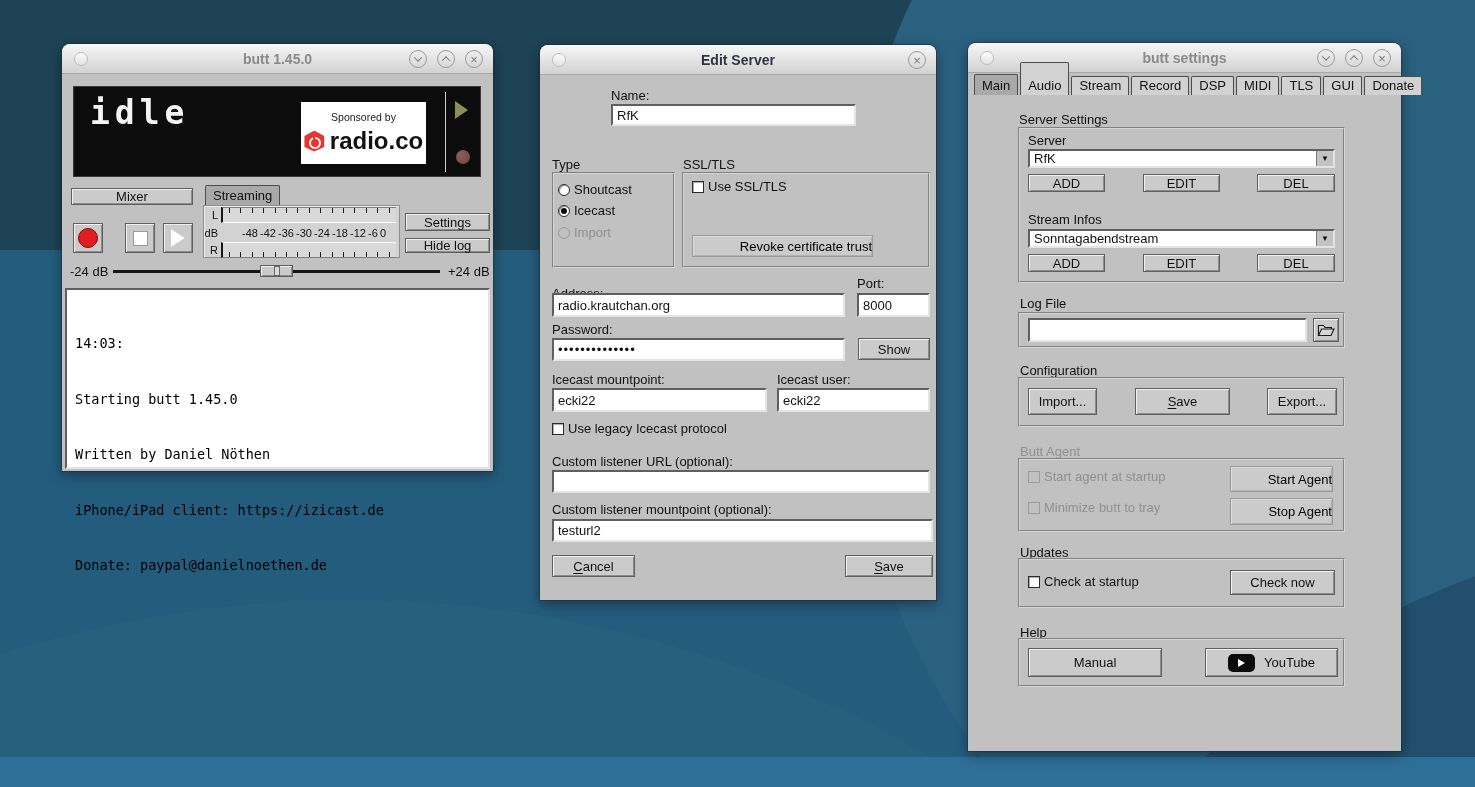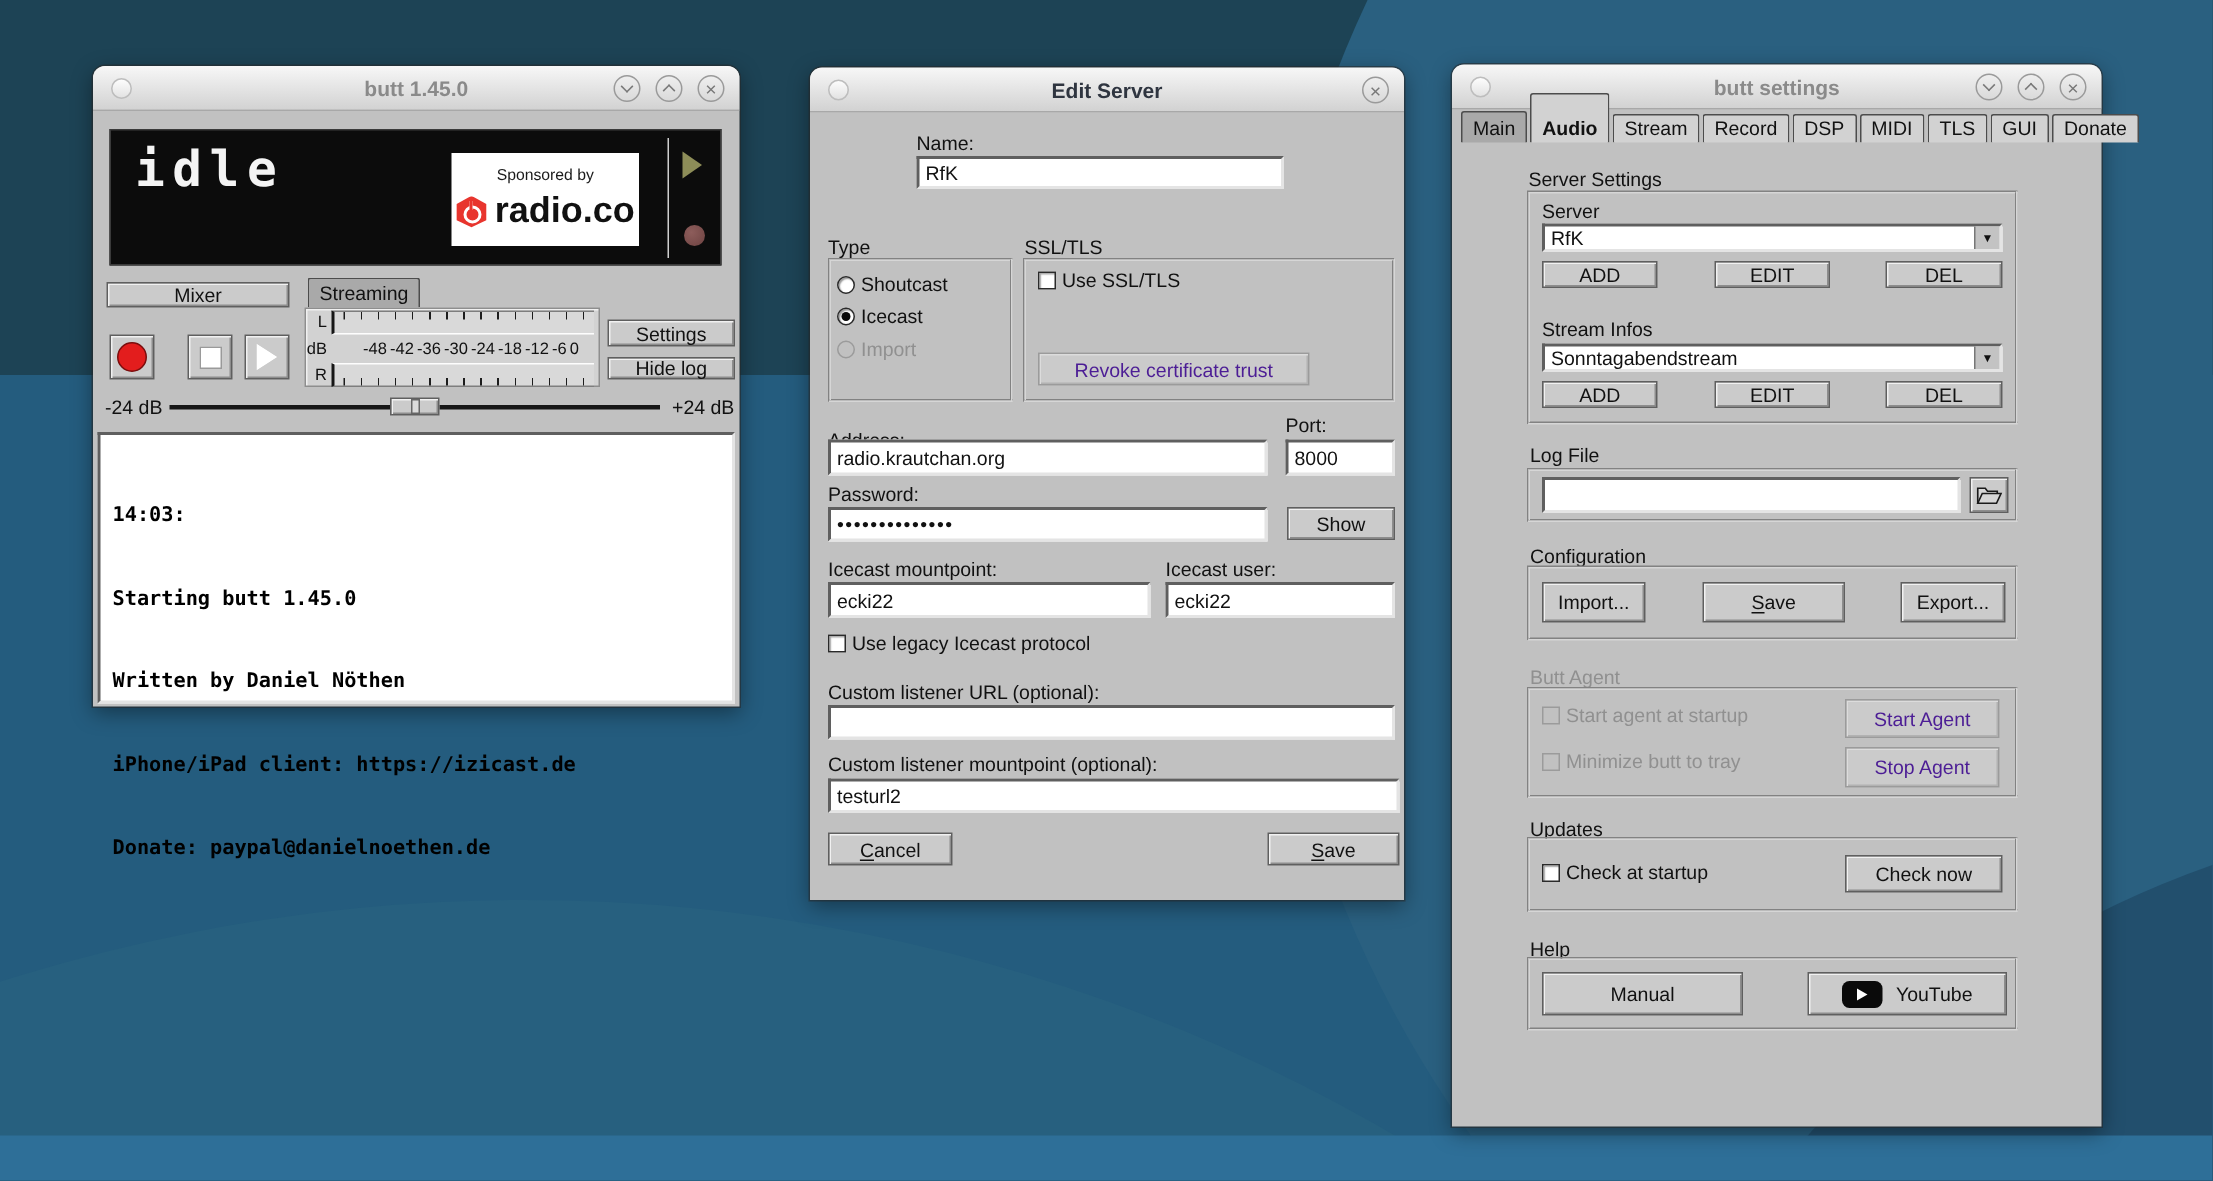--- a/index.html
+++ b/index.html
@@ -330,7 +330,7 @@
       <div class="tab active" style="height:21px;">
           <span>Main</span>
         </div>
-      <div class="tab" style="height:33px;font-weight:bold;">
+      <div class="tab" style="height:33px;">
           <span>Audio</span>
         </div>
       <div class="tab" style="height:19px;">

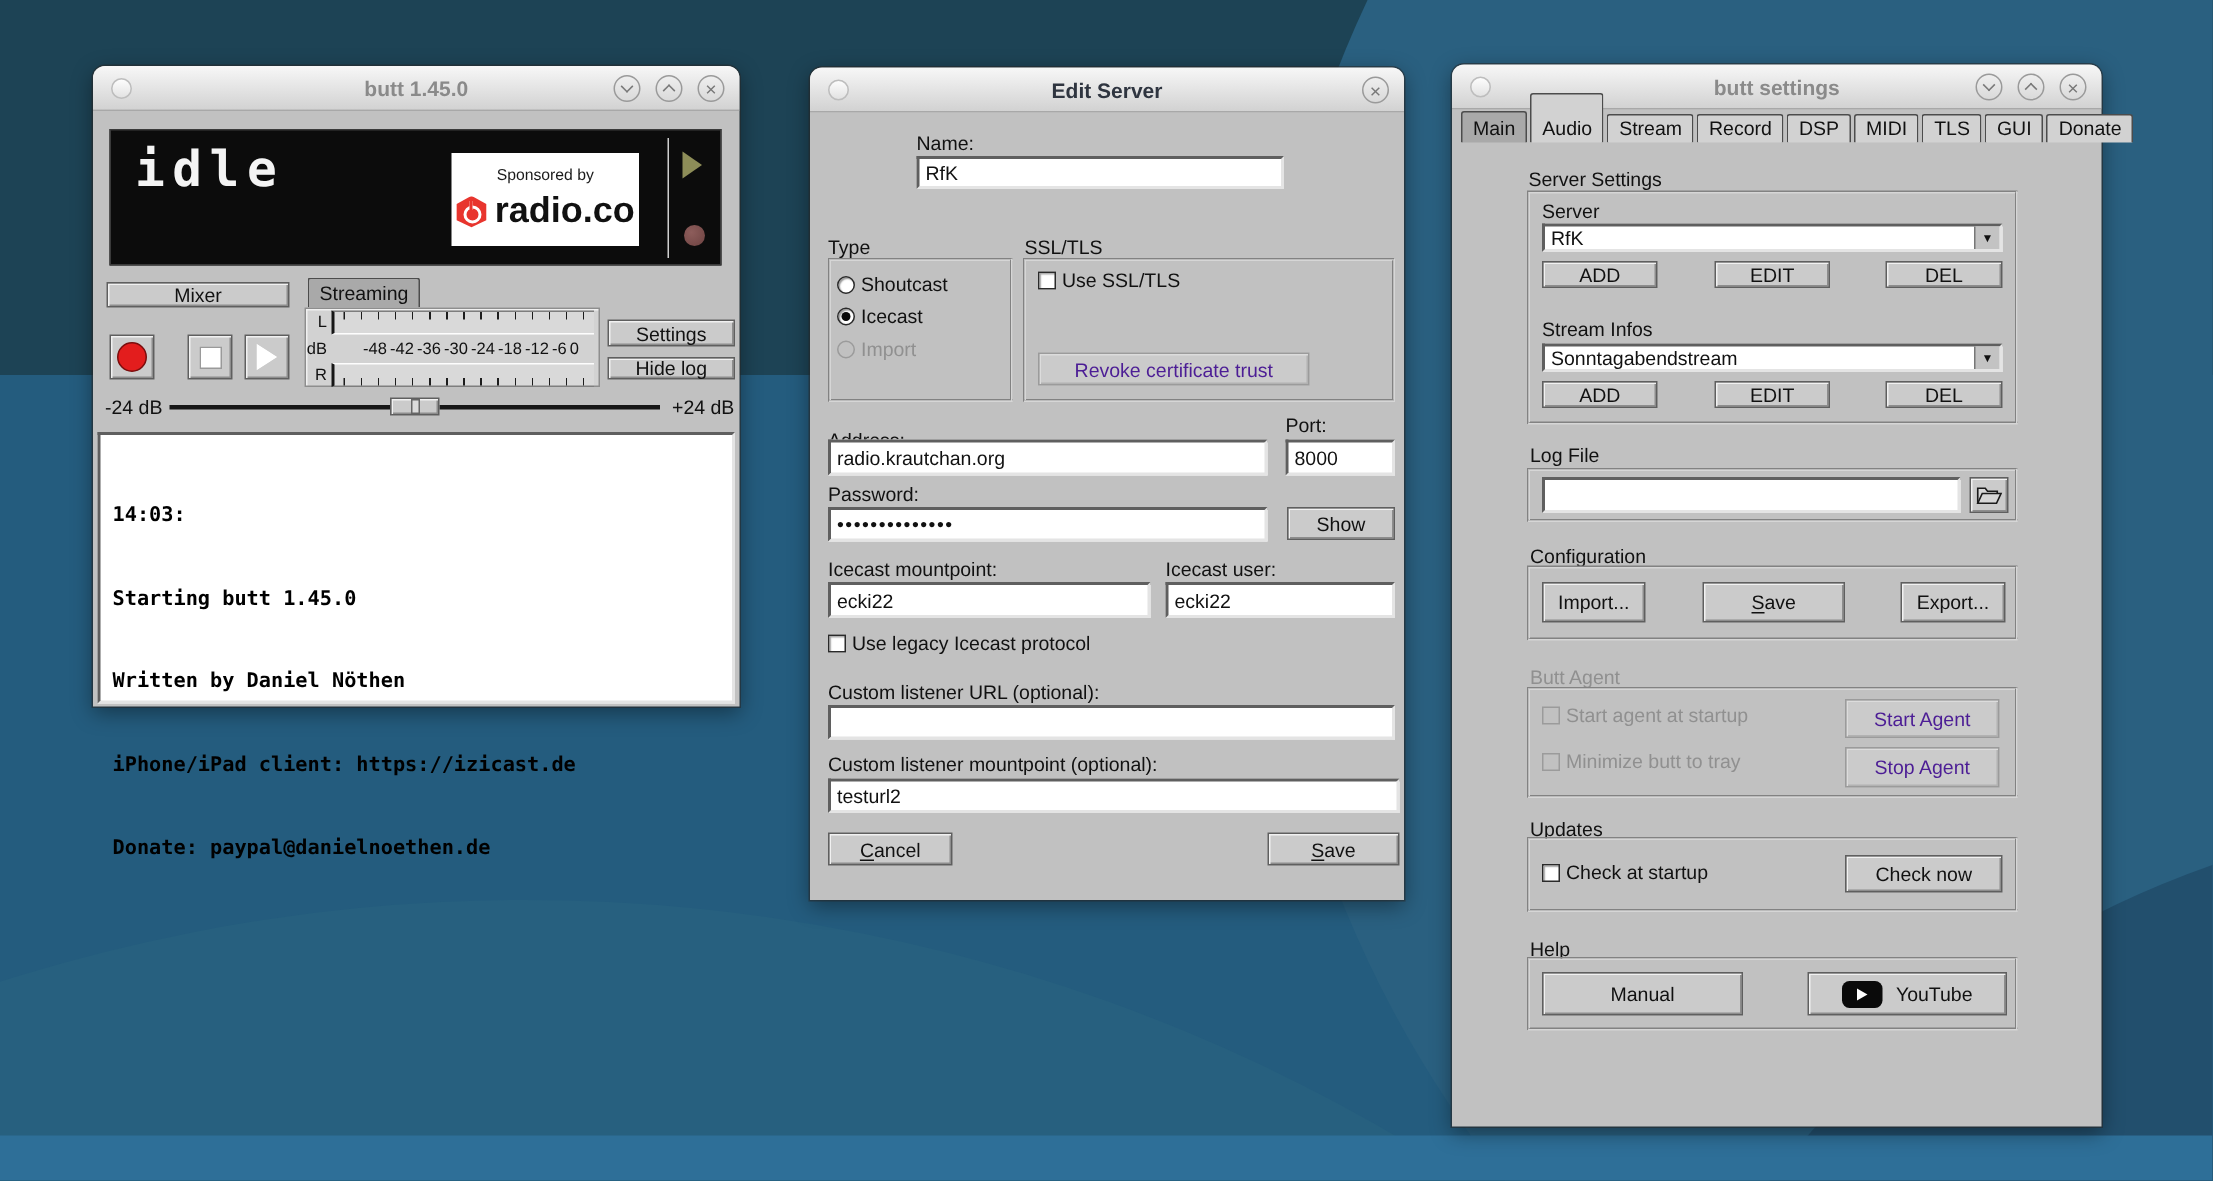--- a/index.html
+++ b/index.html
@@ -38,8 +38,8 @@
   .btn { position:absolute; background:#cbcbcb; border:1px solid #5f5f5f;
          box-shadow:inset 1px 1px 0 #f1f1f1, inset -1px -1px 0 #8d8d8d;
          display:flex; align-items:center; justify-content:center; font-size:13px; color:#111; }
-  .btn.disabled { color:#4c1d95; border-color:#9b9b9b;
-                  box-shadow:inset 1px 1px 0 #dcdcdc, inset -1px -1px 0 #b2b2b2; }
+  .btn.disabled { color:#000000; border-color:#9b9b9b;
+                  box-shadow:inset 1px 1px 0 #dcdcdc, inset -1px -1px 0 #b2b2b2;justify-content:flex-end; }
   .input { position:absolute; background:#fff; border:2px solid;
            border-color:#5f5f5f #e4e4e4 #e4e4e4 #5f5f5f; font-size:13px; padding:0 4px;
            font-family:"Liberation Sans", sans-serif; color:#111; outline:none; }

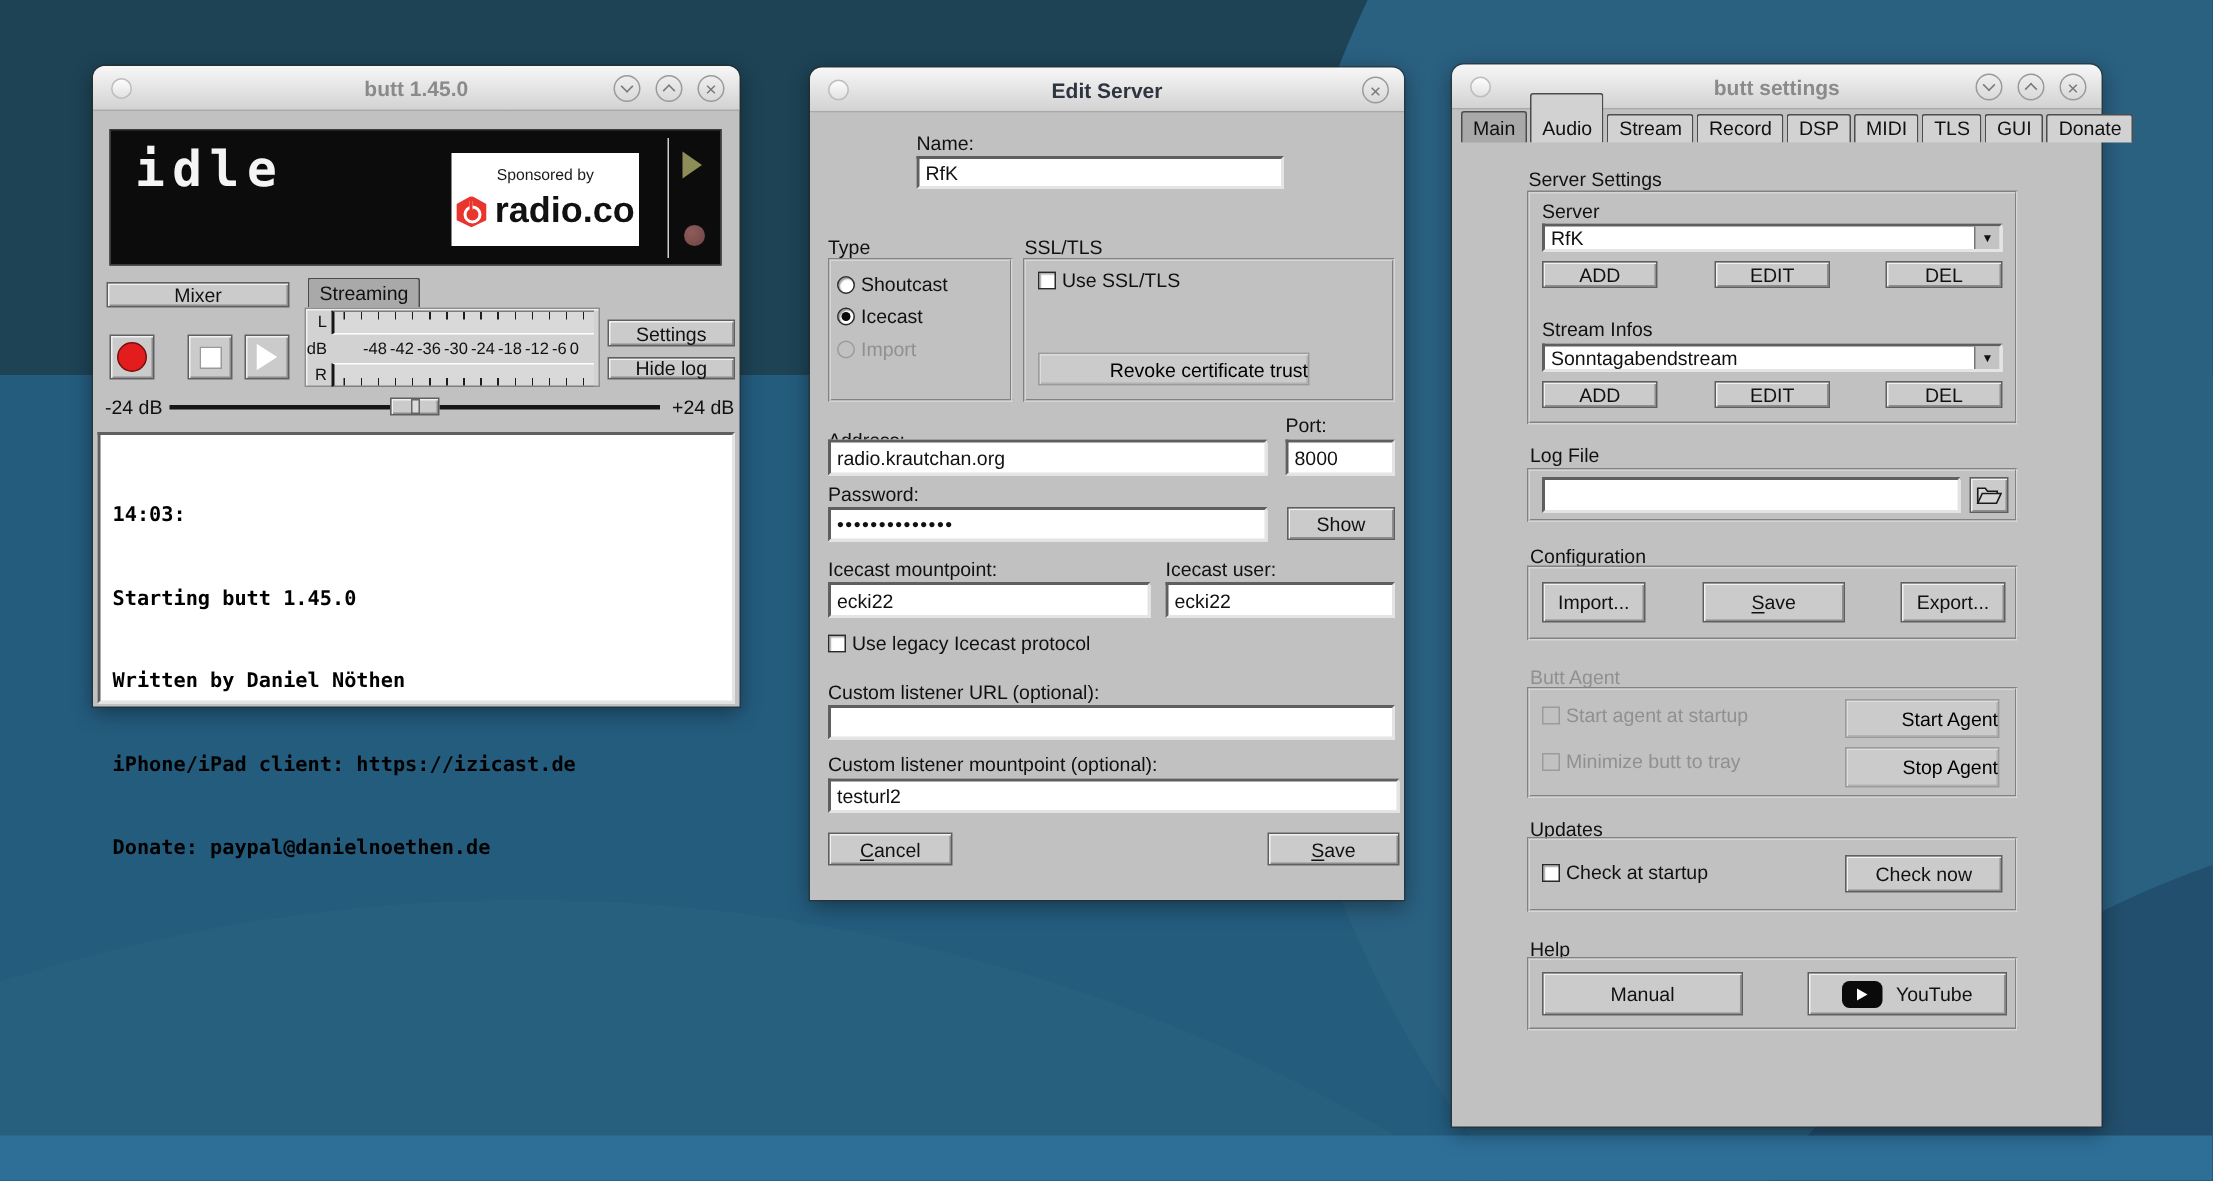--- a/index.html
+++ b/index.html
@@ -223,7 +223,7 @@
     <div class="slider-thumb" style="left:198px; top:191px;"></div>
     <div class="lbl" style="left:386px; top:190px;">+24 dB</div>
 
-    <div class="logbox" style="left:3px; top:214px; width:425px; height:181px;font-weight:bold;">
+    <div class="logbox" style="left:3px; top:214px; width:425px; height:181px;">
       <div>14:03:</div>
       <div>Starting butt 1.45.0</div>
       <div>Written by Daniel Nöthen</div>

